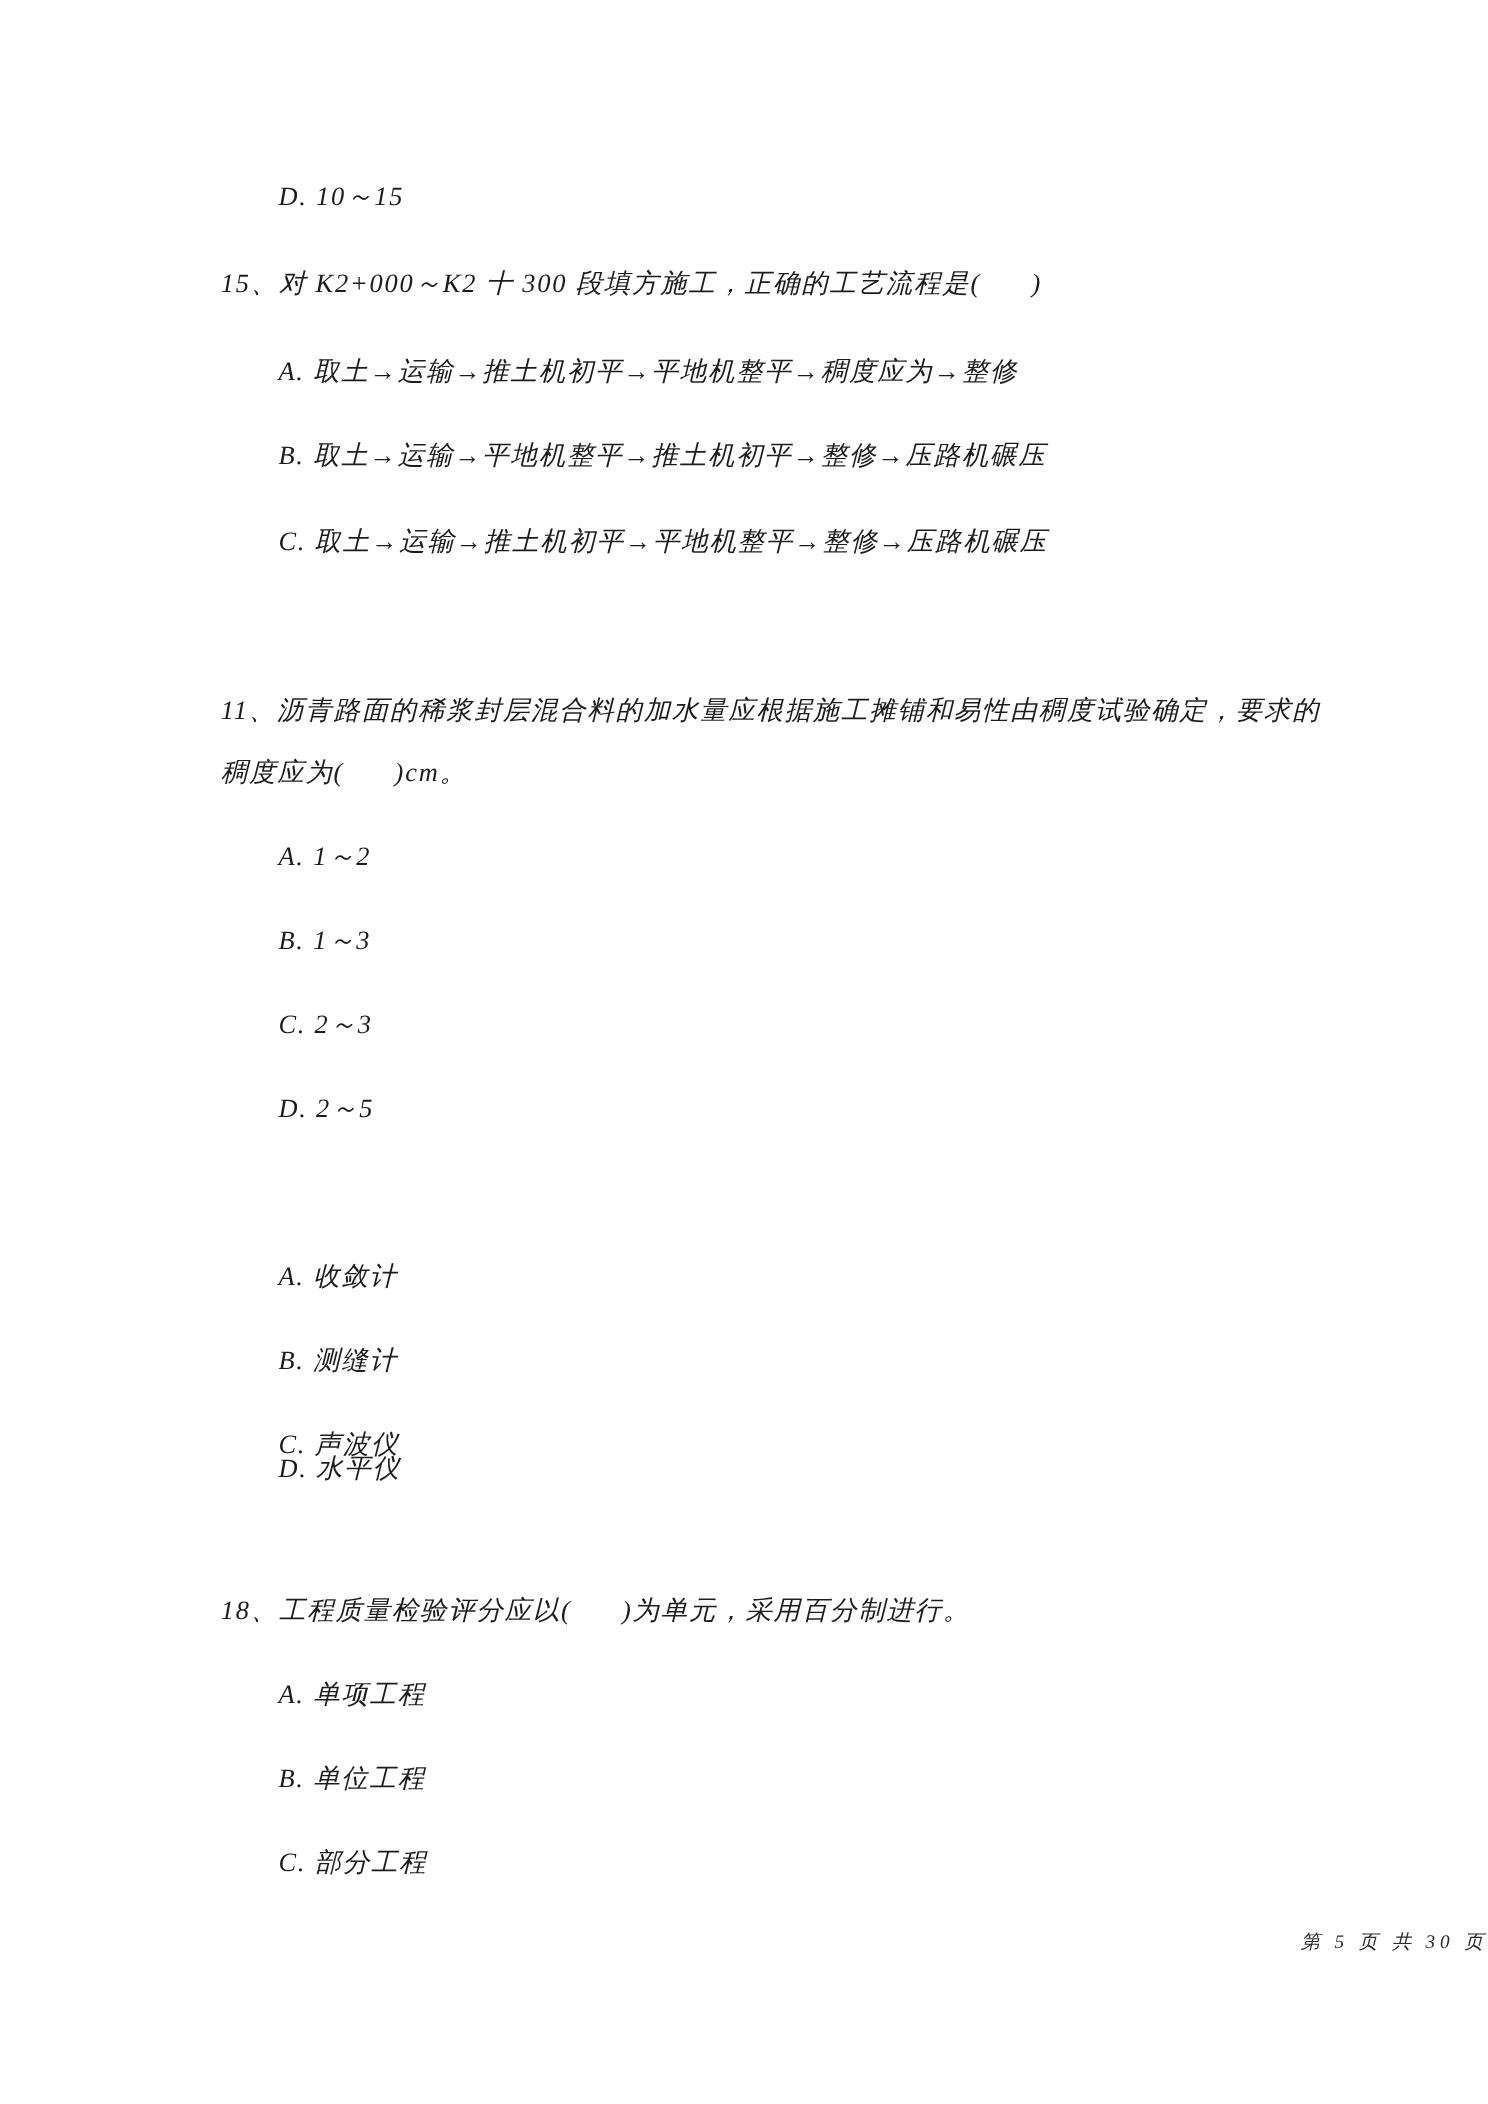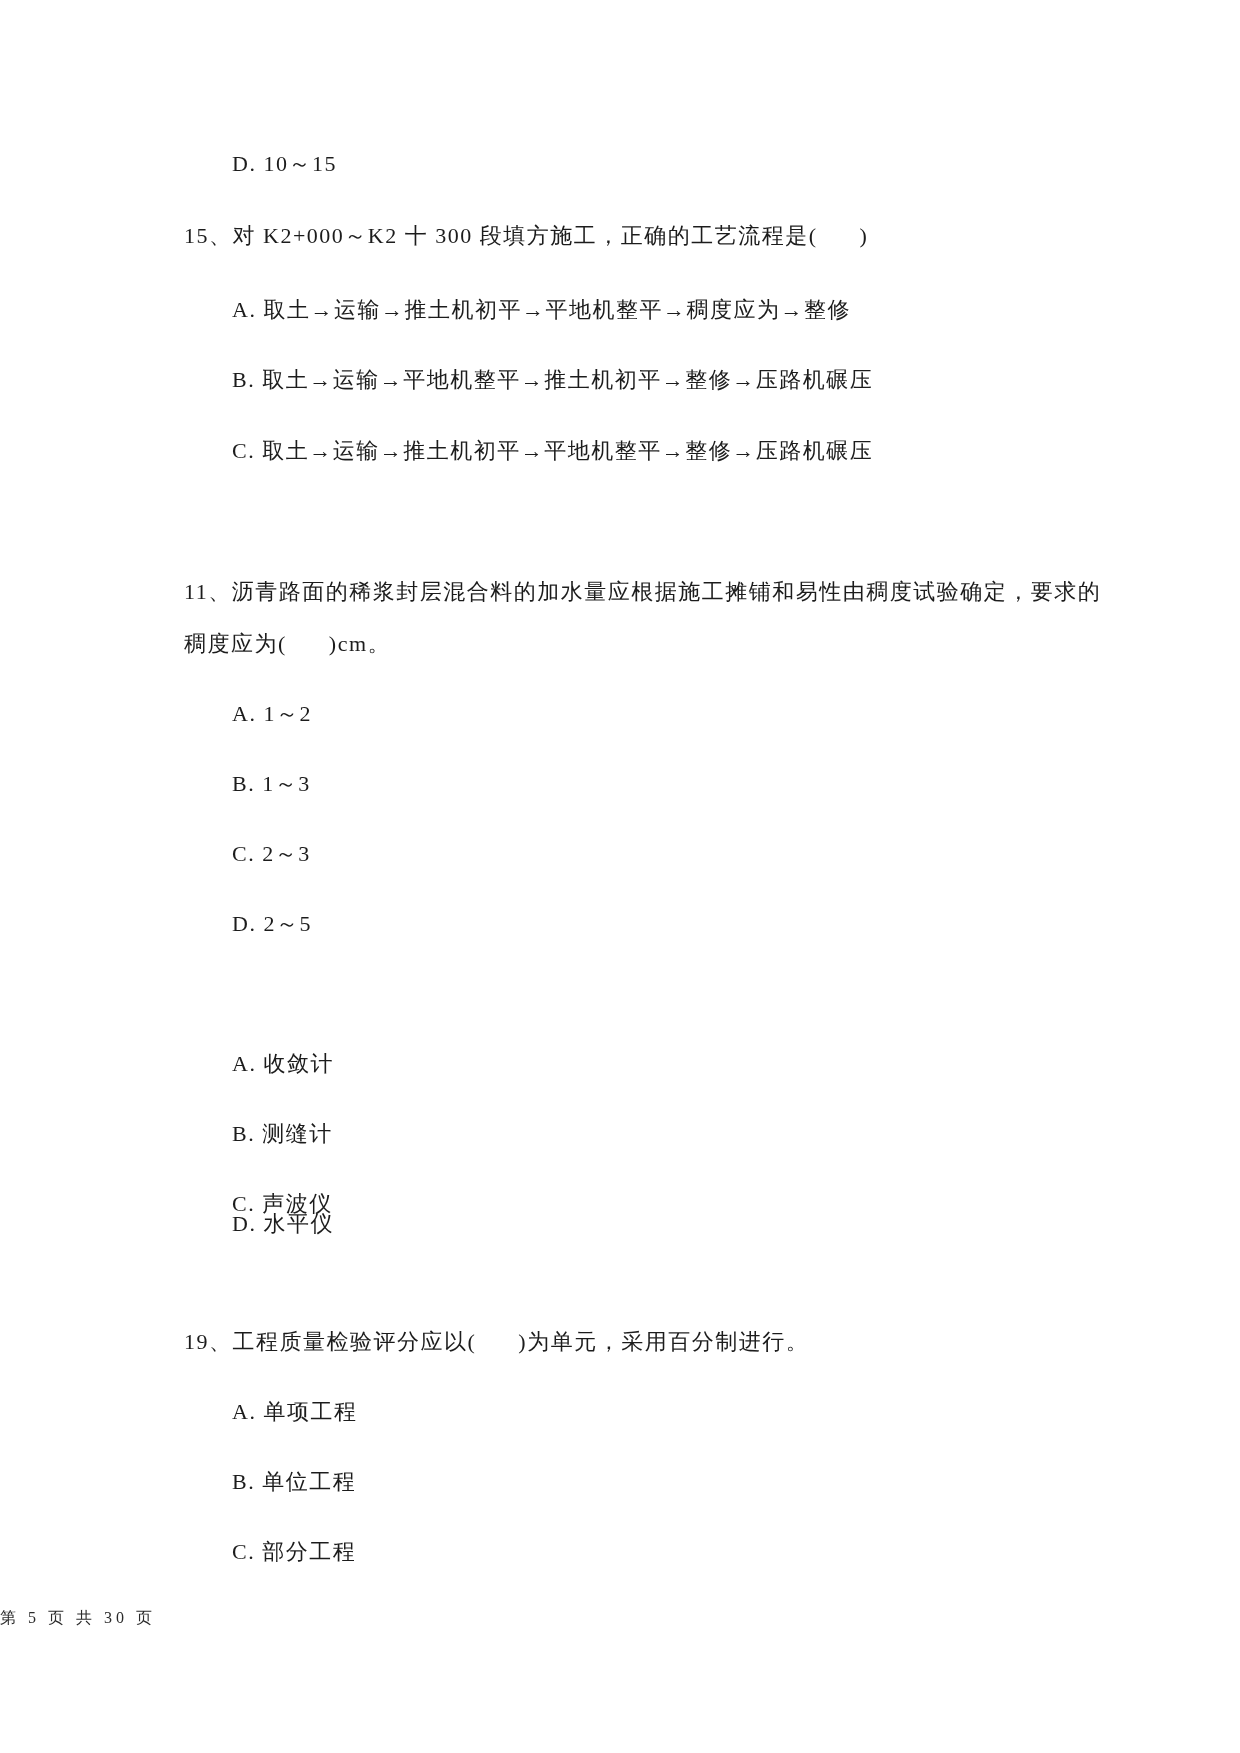--- a/index.html
+++ b/index.html
@@ -17,6 +17,7 @@
     color: #1c1c1c;
     font-size: 22px;
     letter-spacing: 1.5px;
+    font-style: italic;
   }
   .line {
     position: absolute;

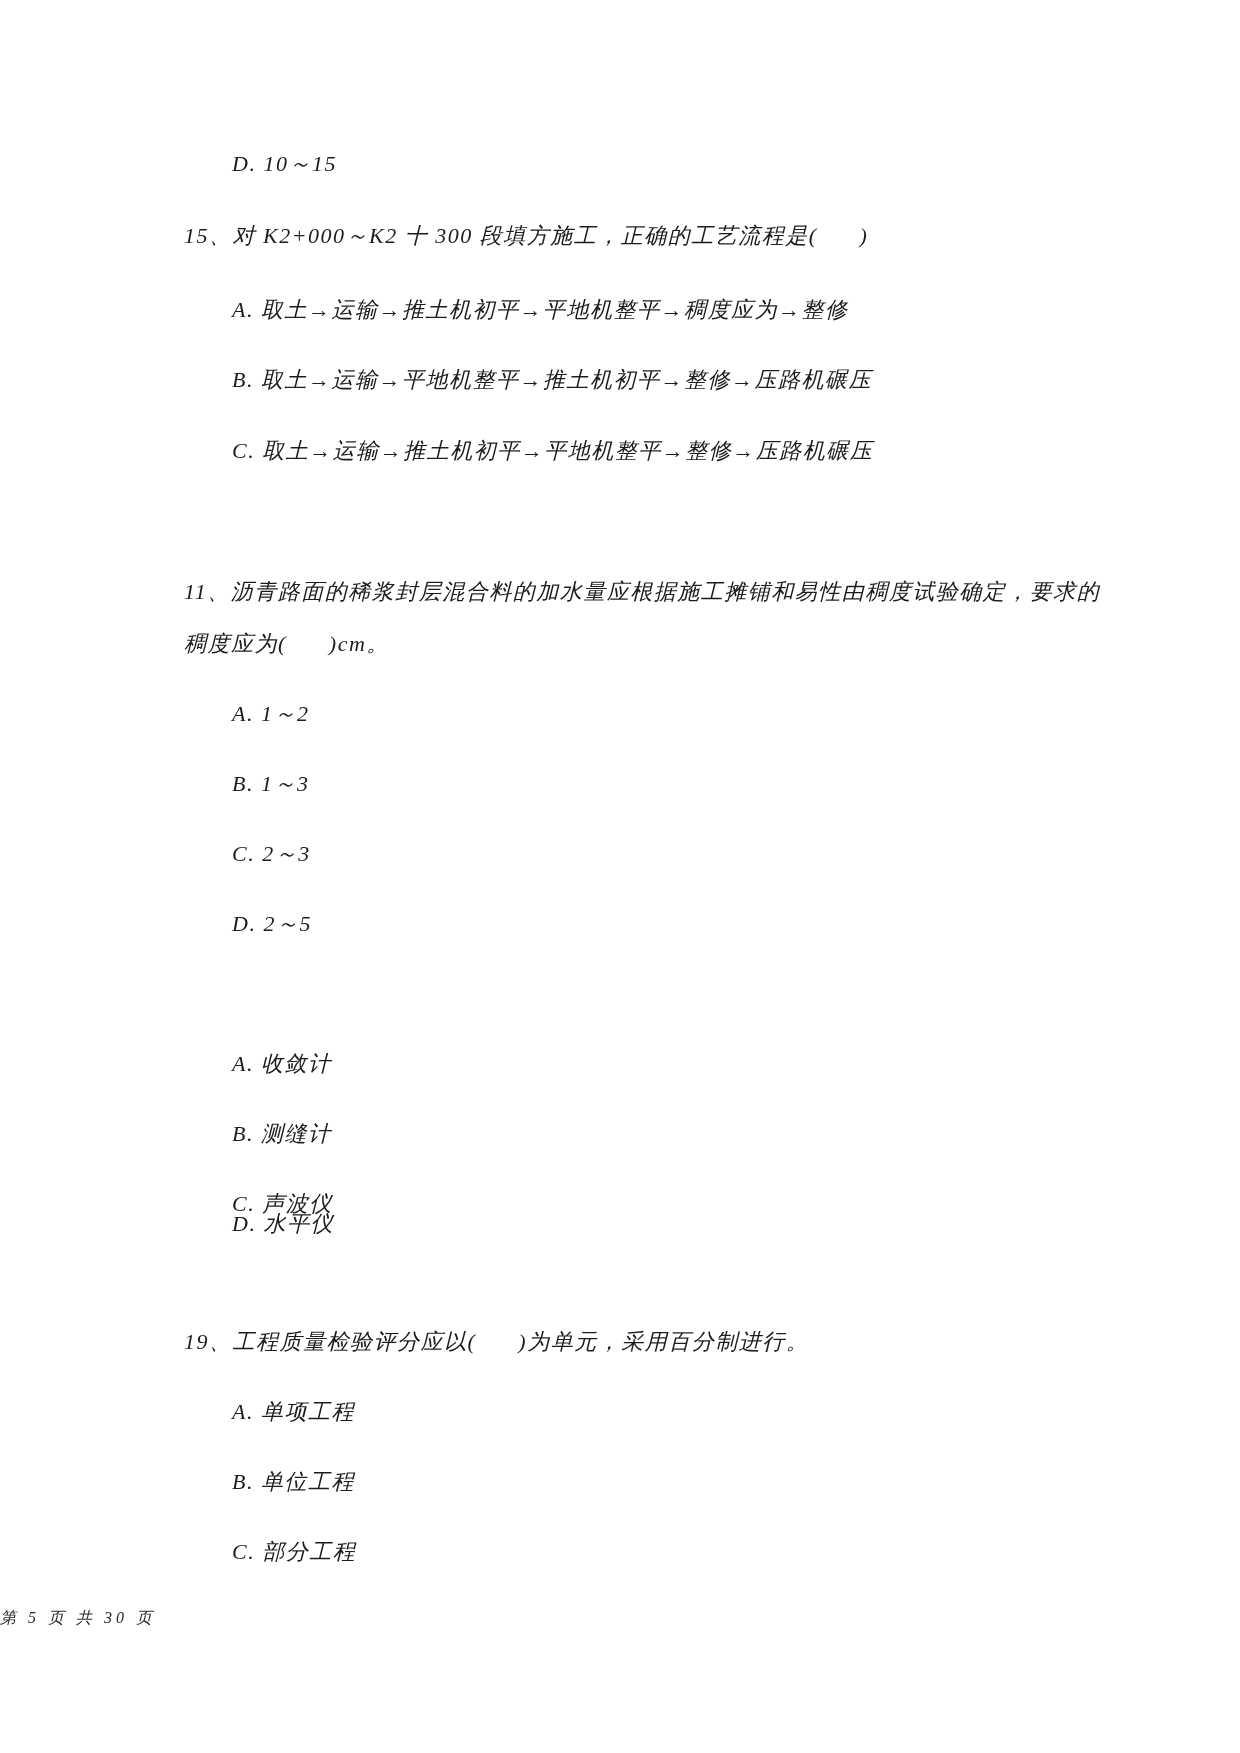--- a/index.html
+++ b/index.html
@@ -61,7 +61,7 @@
   <div class="line opt-line" style="top:1190px">C. 声波仪</div>
   <div class="line opt-line" style="top:1210px">D. 水平仪</div>
 
-  <div class="line q-line" style="top:1328px">19、工程质量检验评分应以(      )为单元，采用百分制进行。</div>
+  <div class="line q-line" style="top:1328px">18、工程质量检验评分应以(      )为单元，采用百分制进行。</div>
   <div class="line opt-line" style="top:1398px">A. 单项工程</div>
   <div class="line opt-line" style="top:1468px">B. 单位工程</div>
   <div class="line opt-line" style="top:1538px">C. 部分工程</div>

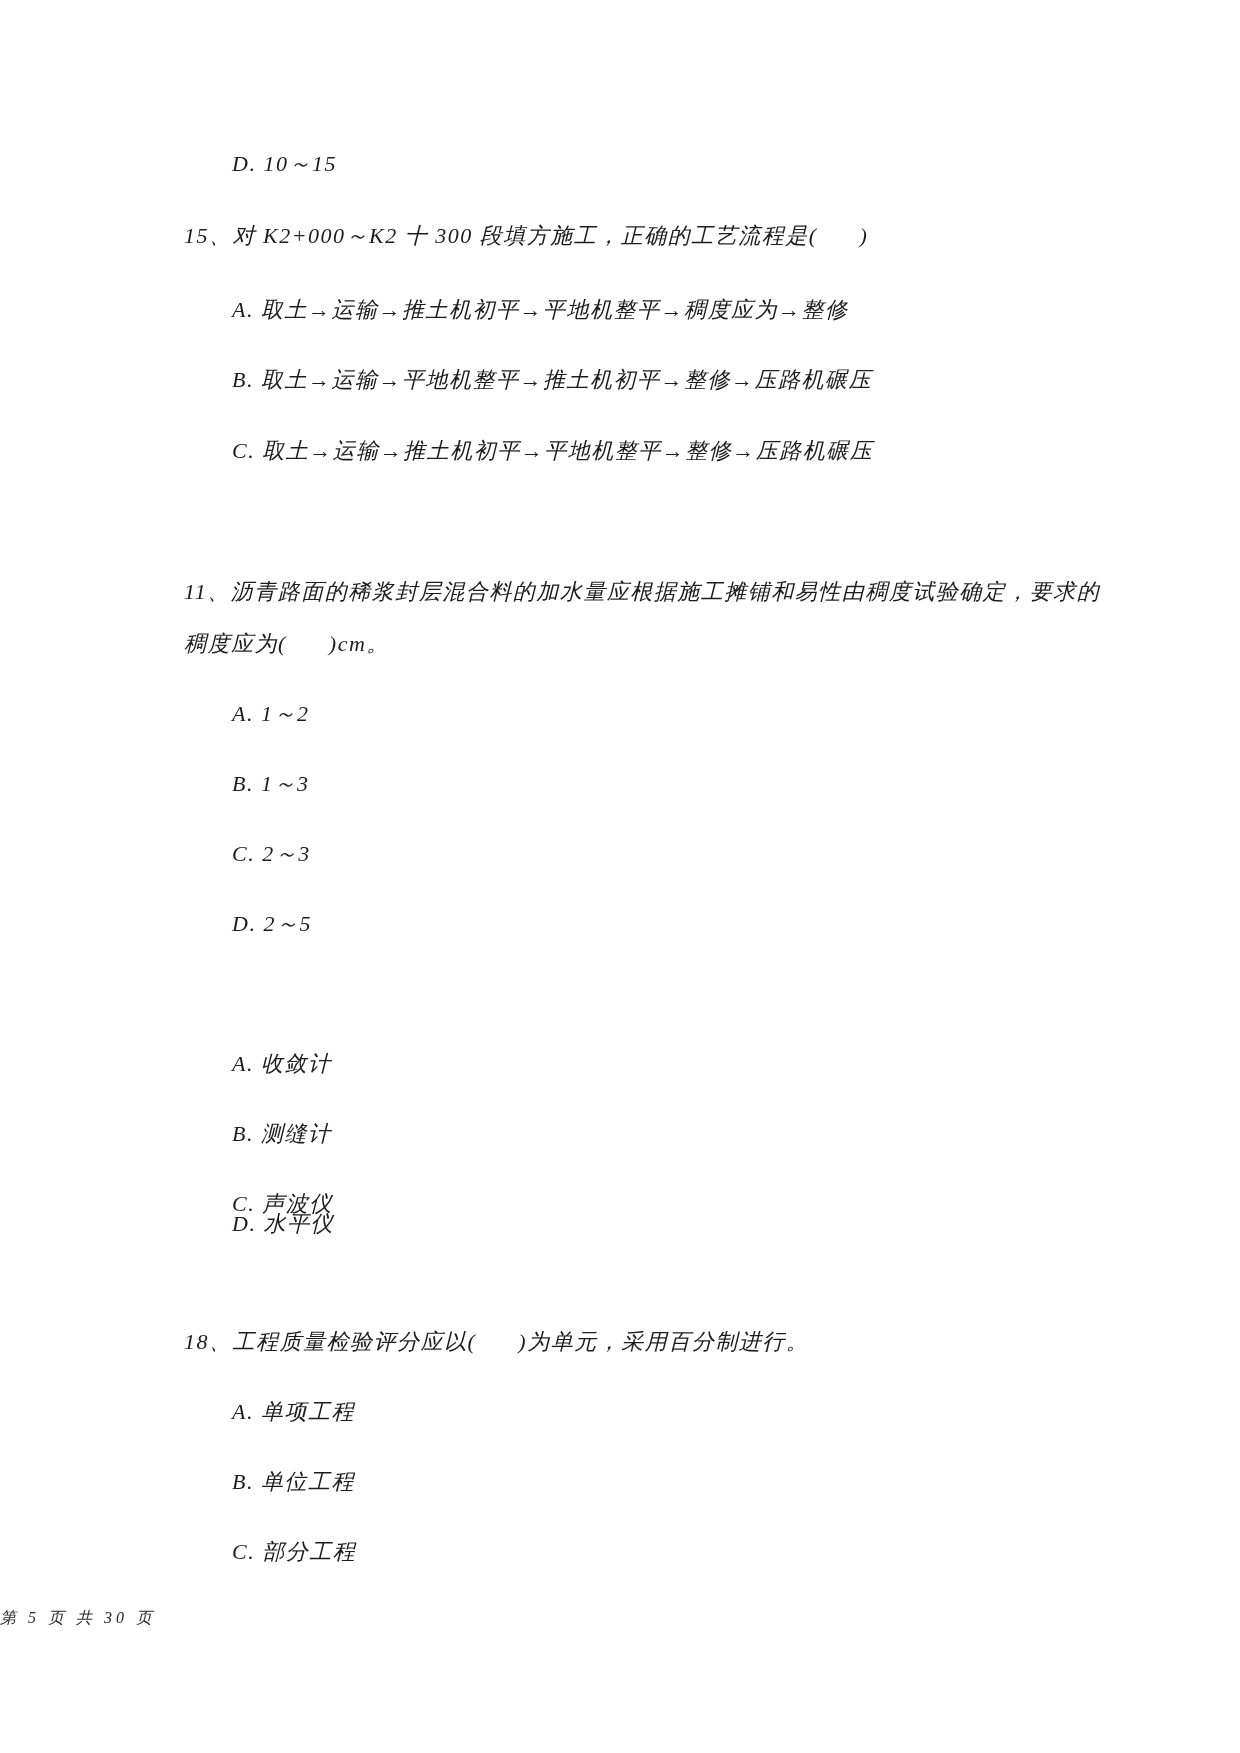--- a/index.html
+++ b/index.html
@@ -31,7 +31,7 @@
     position: absolute;
     left: 0;
     width: 100%;
-    text-align: left;
+    text-align: right;
     font-size: 16px;
     letter-spacing: 4px;
     color: #2a2a2a;

